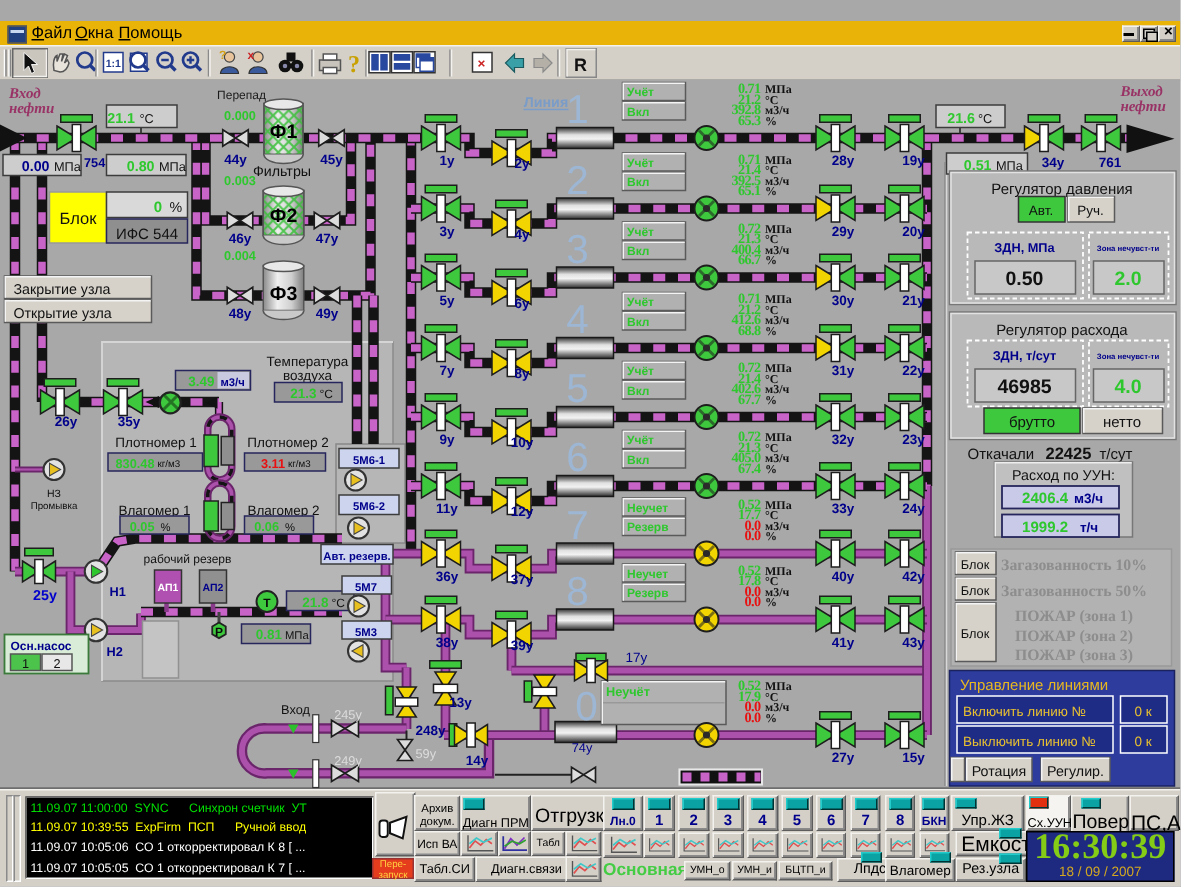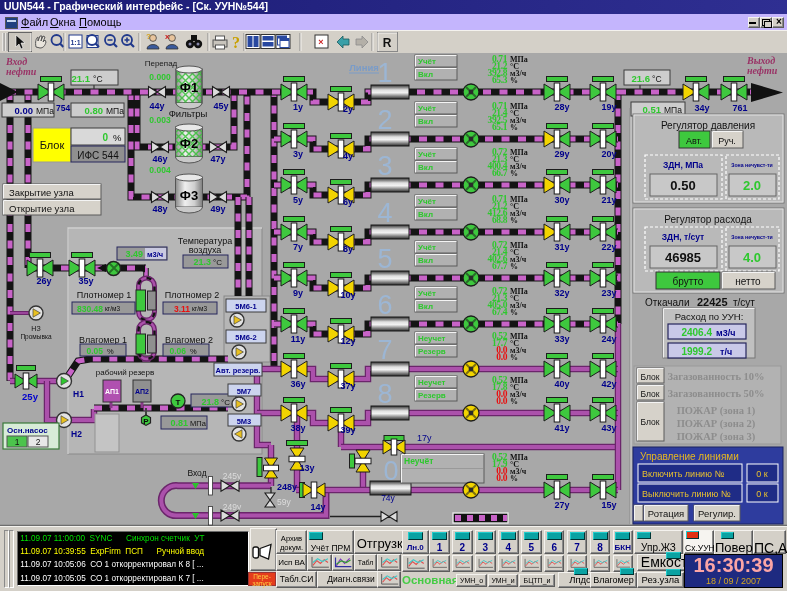--- a/index.html
+++ b/index.html
@@ -1,7 +1,6 @@
 <!DOCTYPE html>
 <html><head><meta charset="utf-8"><style>html,body{margin:0;padding:0}#scr{position:relative;width:787px;height:591px;background:#a8a8a8;font-family:"Liberation Sans",sans-serif;overflow:hidden}.a{position:absolute}.btn{position:absolute;background:#d4d0c8;border:1px solid;border-color:#f4f2ee #5c5c5c #5c5c5c #f4f2ee;box-shadow:inset -1px -1px 0 #8a8a8a;color:#000;text-align:center;font-family:"Liberation Sans",sans-serif;box-sizing:border-box;white-space:nowrap}.ind{position:absolute;background:#0aa2a2;border:1px solid #083;border-color:#2cc #033 #033 #2cc;box-sizing:border-box}</style></head><body>
 <div id="scr">
-    <div class="a" style="left:0;top:0;width:787px;height:14px;background:linear-gradient(90deg,#1b1b74,#2f2f92);color:#fff;font-size:10.5px;font-weight:bold;line-height:13.5px;padding-left:4px;box-sizing:border-box">UUN544 - Графический интерфейс - [Ск. УУН№544]</div>
     <div class="a" style="left:0;top:14px;width:787px;height:16px;background:#c4b5fd;font-size:11px;color:#000">
       <div class="a" style="left:5px;top:3px;width:11px;height:10px;background:#204080;border:1px solid #555">
         <div style="margin:2px 1px;height:2px;background:#c8d8f0"></div>

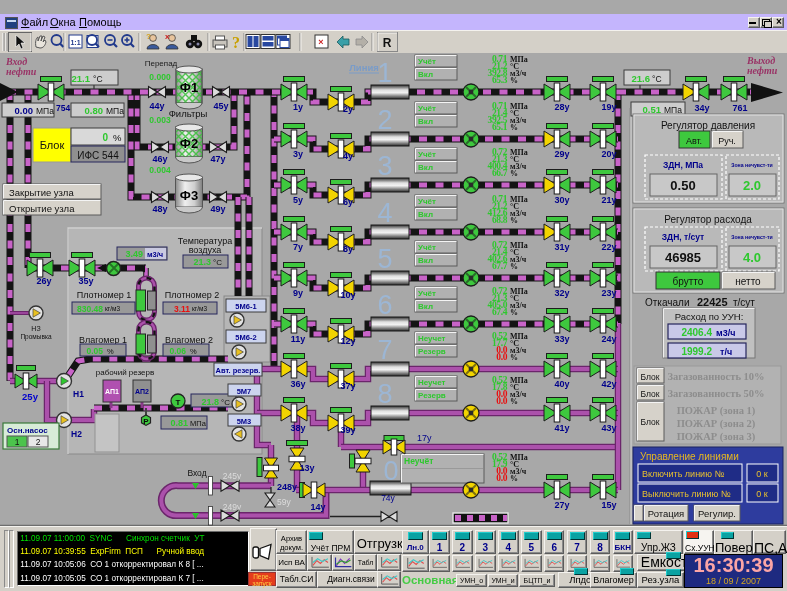--- a/index.html
+++ b/index.html
@@ -1,7 +1,7 @@
 <!DOCTYPE html>
 <html><head><meta charset="utf-8"><style>html,body{margin:0;padding:0}#scr{position:relative;width:787px;height:591px;background:#a8a8a8;font-family:"Liberation Sans",sans-serif;overflow:hidden}.a{position:absolute}.btn{position:absolute;background:#d4d0c8;border:1px solid;border-color:#f4f2ee #5c5c5c #5c5c5c #f4f2ee;box-shadow:inset -1px -1px 0 #8a8a8a;color:#000;text-align:center;font-family:"Liberation Sans",sans-serif;box-sizing:border-box;white-space:nowrap}.ind{position:absolute;background:#0aa2a2;border:1px solid #083;border-color:#2cc #033 #033 #2cc;box-sizing:border-box}</style></head><body>
 <div id="scr">
-    <div class="a" style="left:0;top:14px;width:787px;height:16px;background:#c4b5fd;font-size:11px;color:#000">
+    <div class="a" style="left:0;top:14px;width:787px;height:16px;background:#eab308;font-size:11px;color:#000">
       <div class="a" style="left:5px;top:3px;width:11px;height:10px;background:#204080;border:1px solid #555">
         <div style="margin:2px 1px;height:2px;background:#c8d8f0"></div>
       </div>

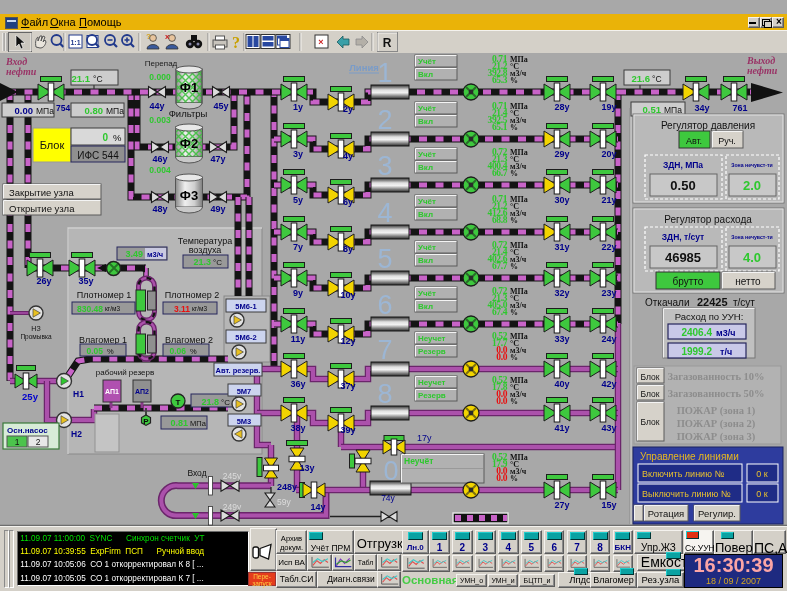--- a/index.html
+++ b/index.html
@@ -957,7 +957,7 @@
     </svg>
     <div class="a" style="left:248px;top:572px;width:28px;height:14px;background:#e43c1c;border:1px solid #933;color:#ffd040;font-size:6.5px;line-height:7px;text-align:center;box-sizing:border-box">Пере-<br>запуск</div>
     <div class="btn" style="left:276px;top:530px;width:31px;height:24px;font-size:7.6px;line-height:9px;padding-top:3px">Архив<br>докум.</div>
-    <div class="btn" style="left:307px;top:530px;width:47px;height:24px;font-size:8.5px;line-height:34px">Учёт ПРМ</div>
+    <div class="btn" style="left:307px;top:530px;width:47px;height:24px;font-size:8.5px;line-height:34px">Диагн ПРМ</div>
     <div class="ind" style="left:309px;top:532px;width:14px;height:8px"></div>
     <div class="btn" style="left:354px;top:530px;width:59px;height:24px;font-size:13px;line-height:26px">Отгрузка</div>
     <div class="btn" style="left:276px;top:554px;width:31px;height:17px;font-size:8px;line-height:15px">Исп ВА</div>

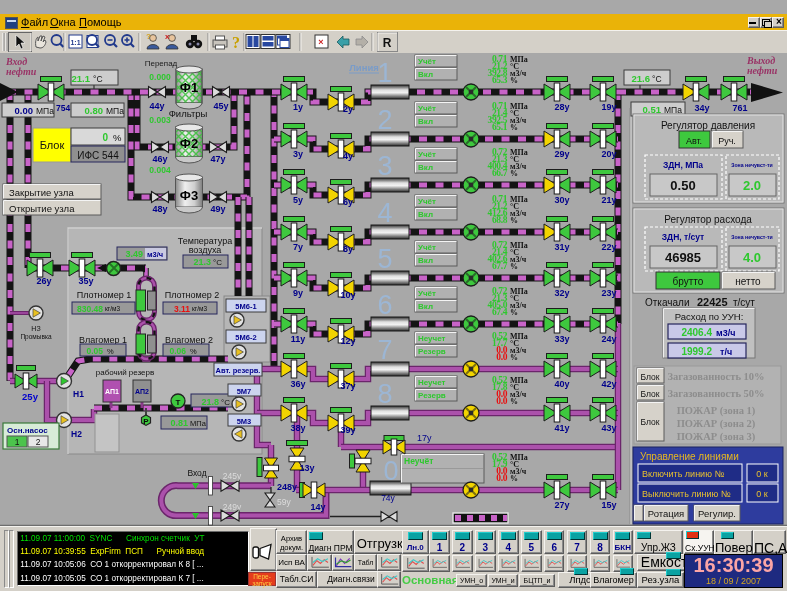--- a/index.html
+++ b/index.html
@@ -1074,7 +1074,7 @@
     <div class="btn" style="left:590px;top:572px;width:47px;height:16px;font-size:9px;line-height:14px">Влагомер</div>
     <div class="ind" style="left:620px;top:568px;width:14px;height:7px"></div>
     <div class="a" style="left:684px;top:554px;width:99px;height:34px;background:#1e2a80;border:1px solid #000;box-sizing:border-box;text-align:center">
-      <div style="color:#fca5a5;font-family:Liberation Sans, sans-serif;font-weight:bold;font-size:20px;line-height:21px">16:30:39</div>
+      <div style="color:#84cc16;font-family:Liberation Serif, serif;font-weight:bold;font-size:24px;line-height:21px">16:30:39</div>
       <div style="color:#d4a820;font-size:9px;line-height:10px">18 / 09 / 2007</div>
     </div>
   </div>

